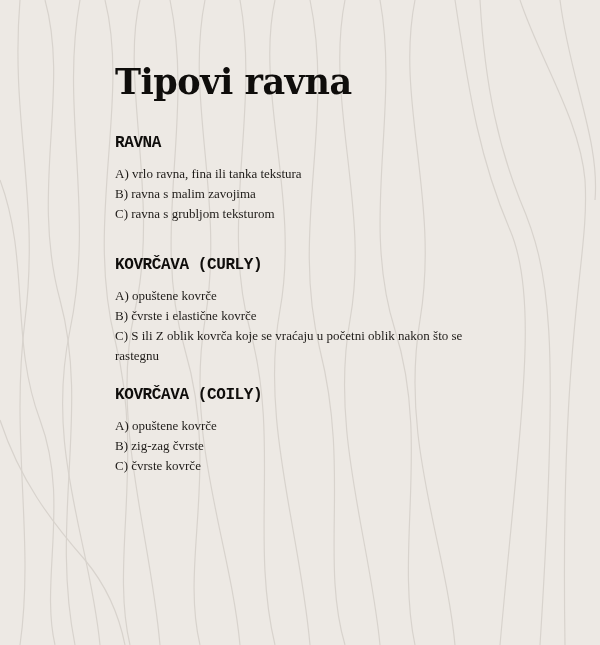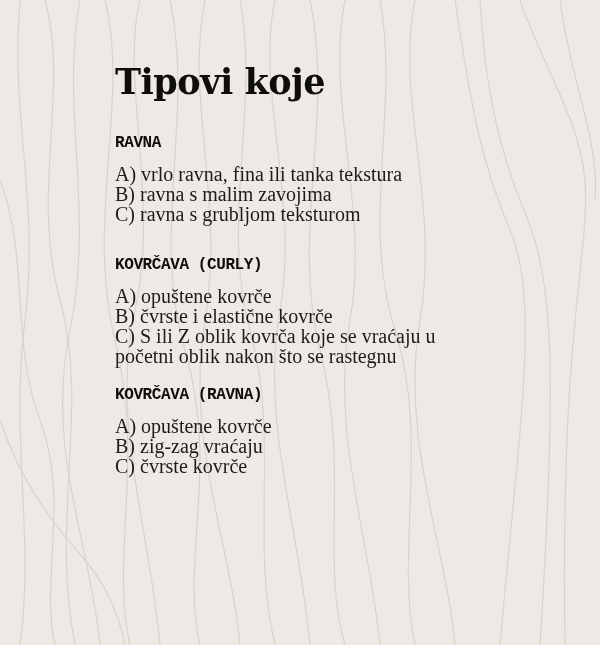--- a/index.html
+++ b/index.html
@@ -70,7 +70,7 @@
 </svg>
 
 <div class="content">
-  <h1 class="page-title">Tipovi koje</h1>
+  <h1 class="page-title">Tipovi ravna</h1>
 
   <div class="section section-ravna">
     <h2 class="section-heading">RAVNA</h2>

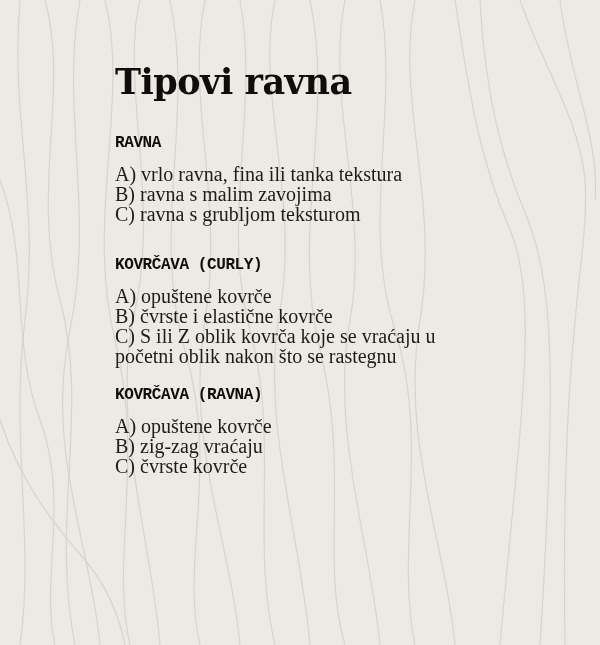--- a/index.html
+++ b/index.html
@@ -33,7 +33,7 @@
   }
   .item {
     font-family: "Liberation Serif", "DejaVu Serif", serif;
-    font-size: 20px;
+    font-size: 13px;
     line-height: 20px;
     color: #1e1b18;
     margin: 0;

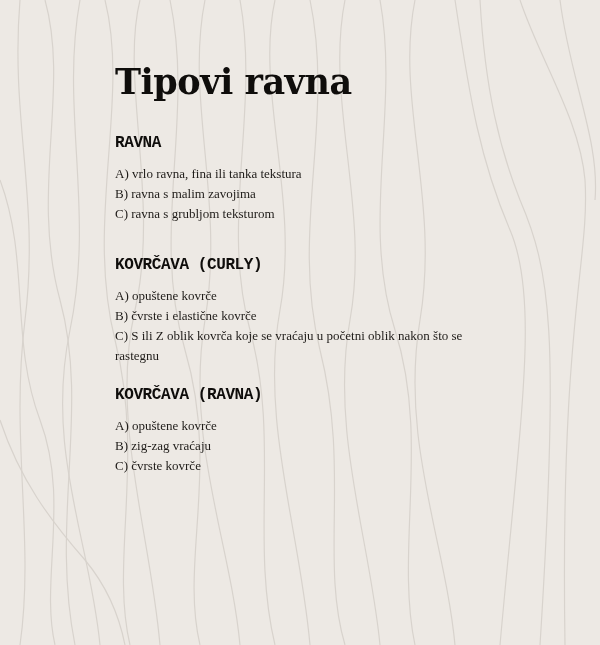--- a/index.html
+++ b/index.html
@@ -88,7 +88,7 @@
   </div>
 
   <div class="section section-coily">
-    <h2 class="section-heading">KOVRČAVA (RAVNA)</h2>
+    <h2 class="section-heading">KOVRČAVA (COILY)</h2>
     <p class="item">A) opuštene kovrče</p>
     <p class="item">B) zig-zag vraćaju</p>
     <p class="item">C) čvrste kovrče</p>

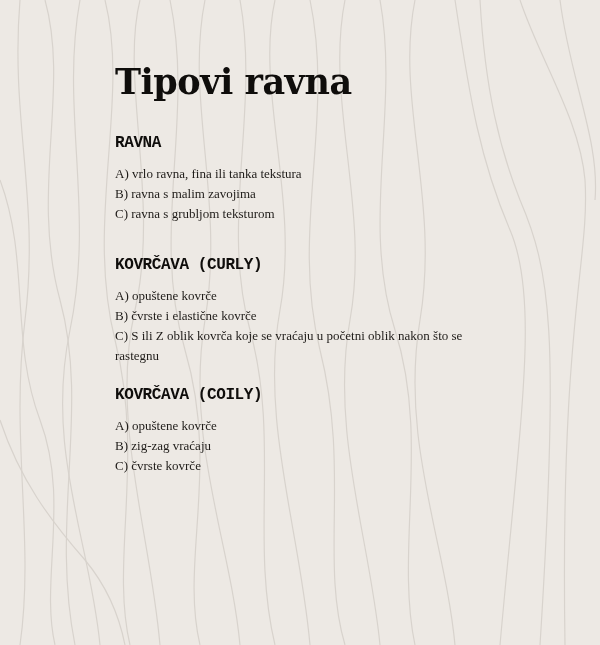--- a/index.html
+++ b/index.html
@@ -90,7 +90,7 @@
   <div class="section section-coily">
     <h2 class="section-heading">KOVRČAVA (COILY)</h2>
     <p class="item">A) opuštene kovrče</p>
-    <p class="item">B) zig-zag vraćaju</p>
+    <p class="item">B) zig-zag čvrste</p>
     <p class="item">C) čvrste kovrče</p>
   </div>
 </div>

